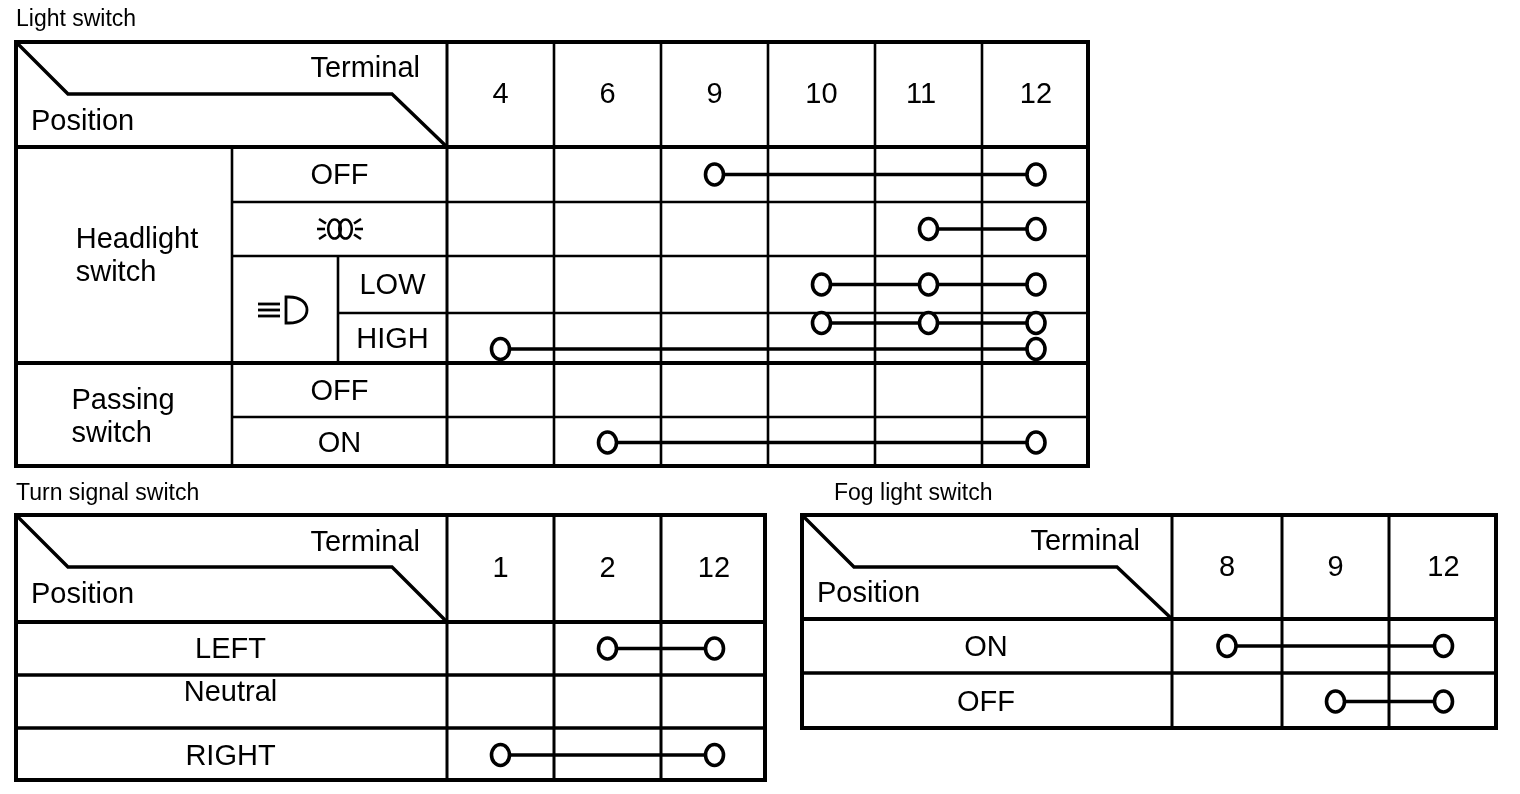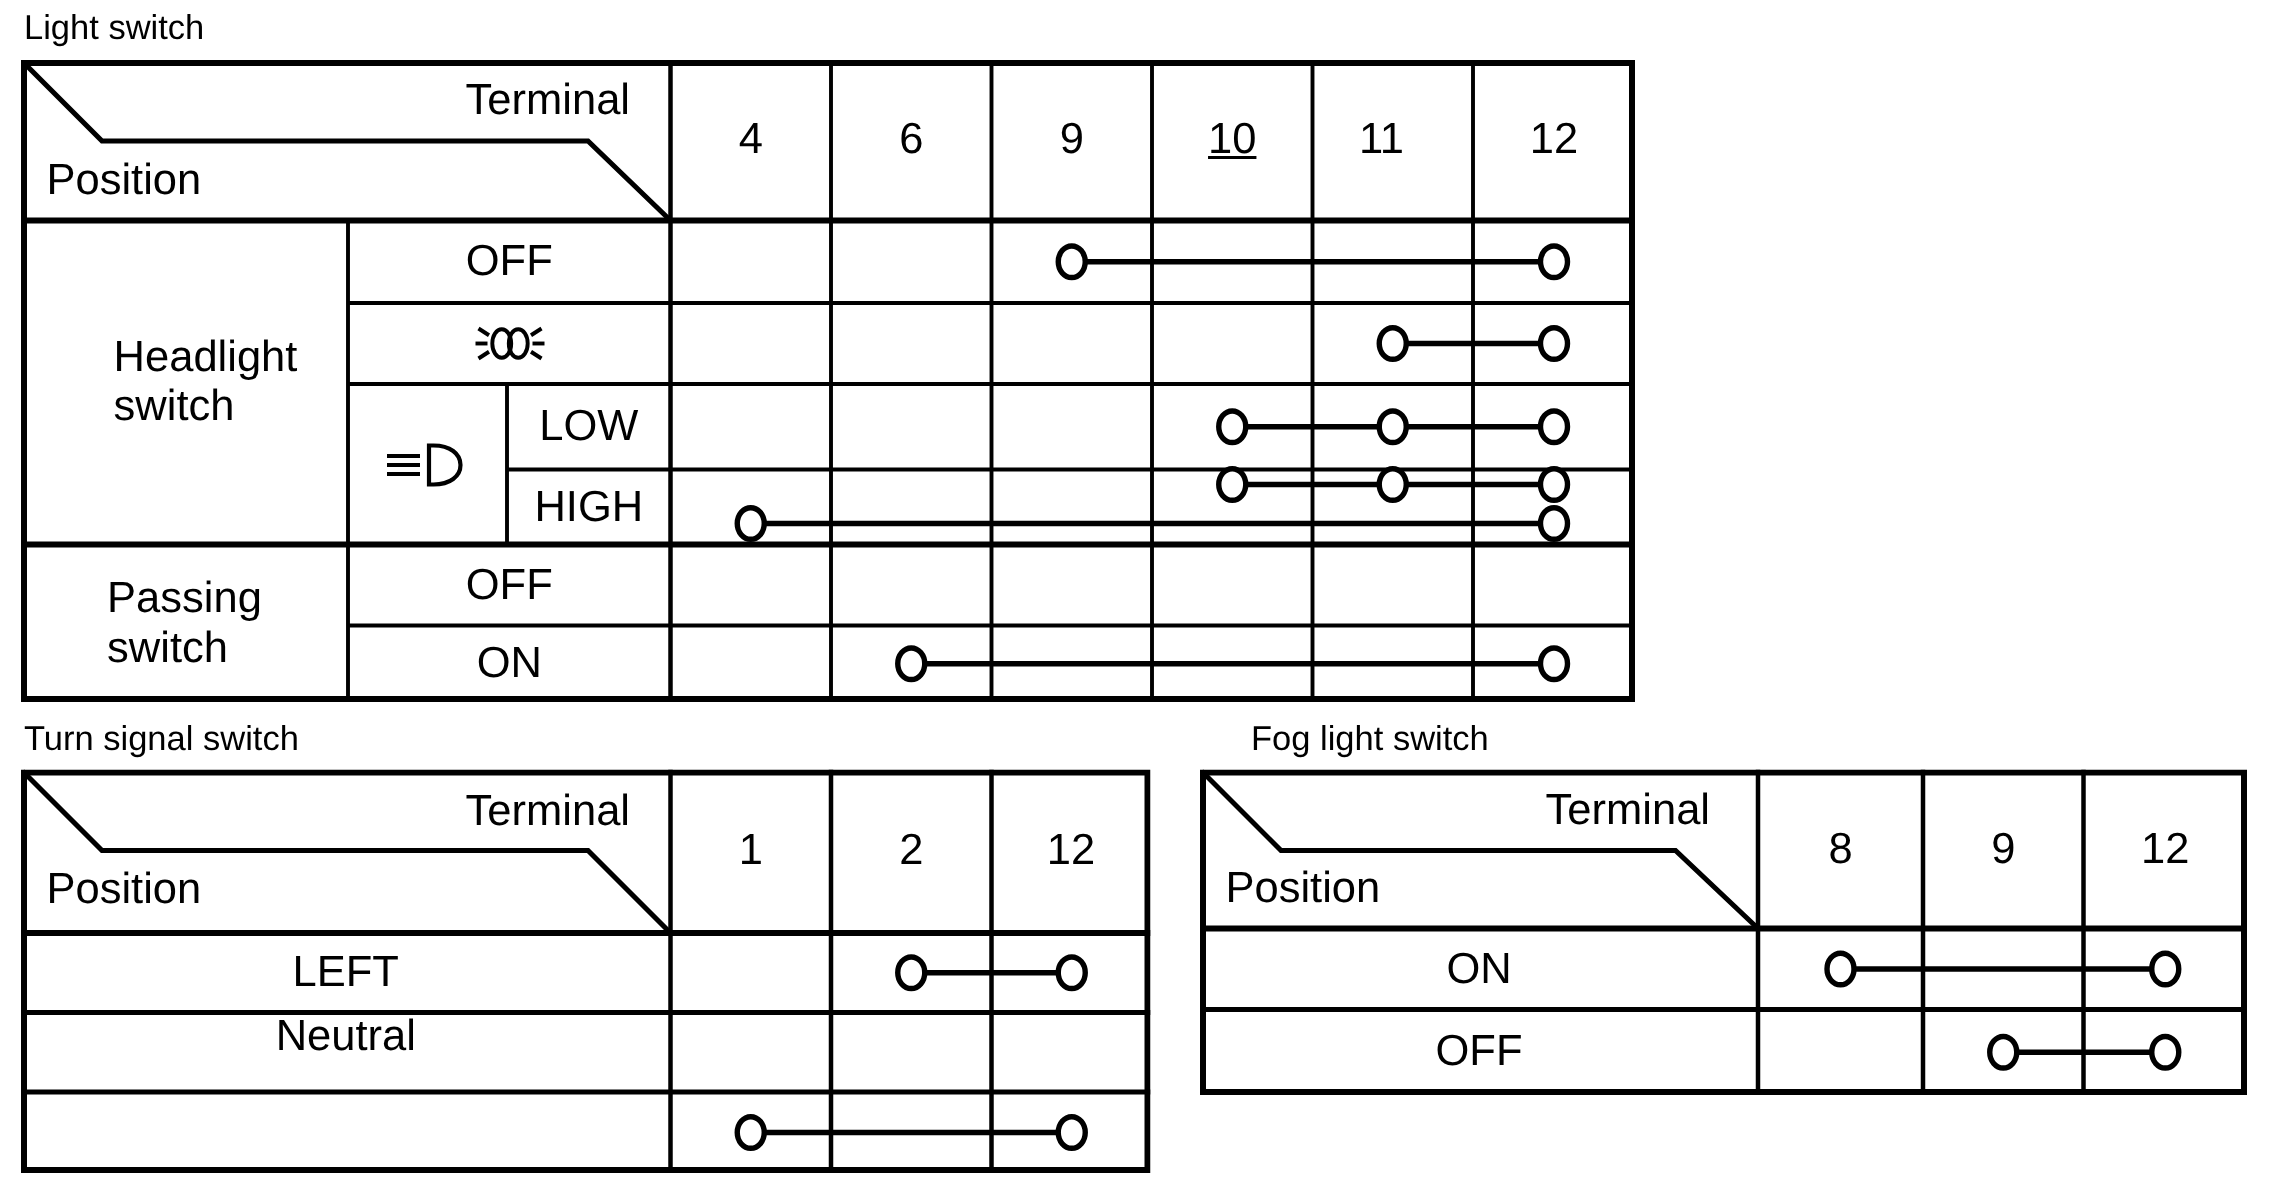--- a/index.html
+++ b/index.html
@@ -81,7 +81,7 @@
   <div class="cell" style="left:447px;top:66px;width:107px;height:55px;">4</div>
   <div class="cell" style="left:554px;top:66px;width:107px;height:55px;">6</div>
   <div class="cell" style="left:661px;top:66px;width:107px;height:55px;">9</div>
-  <div class="cell" style="left:768px;top:66px;width:107px;height:55px;text-decoration:underline;">10</div>
+  <div class="cell" style="left:768px;top:66px;width:107px;height:55px;">10</div>
   <div class="cell" style="left:875px;top:66px;width:92px;height:55px;">11</div>
   <div class="cell" style="left:982px;top:66px;width:108px;height:55px;">12</div>
 

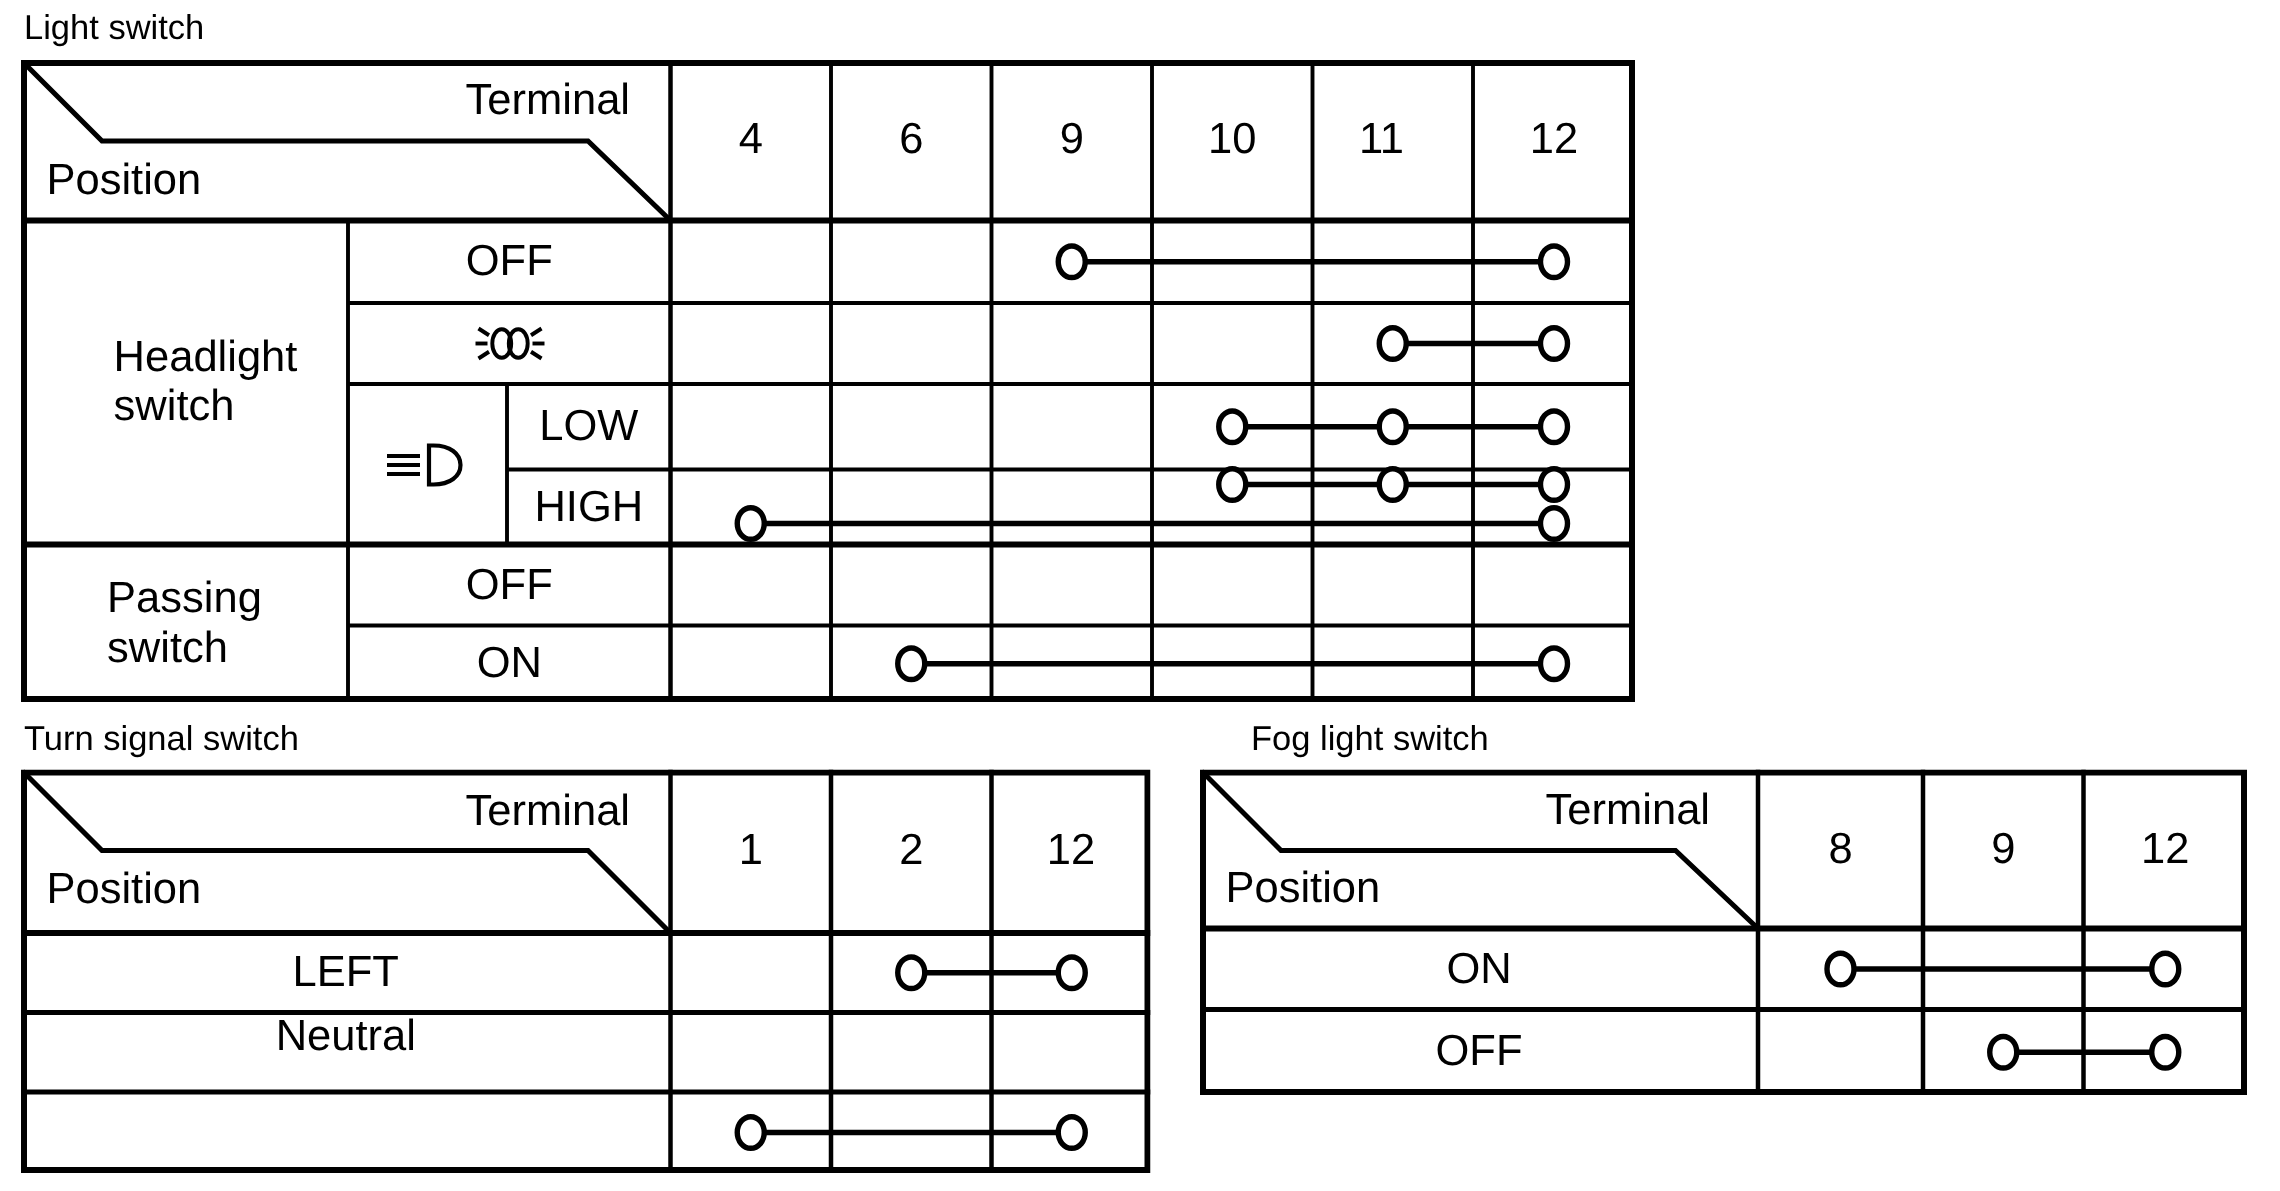--- a/index.html
+++ b/index.html
@@ -149,6 +149,7 @@
 
   <div class="cell" style="left:14px;top:622px;width:433px;height:53px;">LEFT</div>
   <div class="cell" style="left:14px;top:665px;width:433px;height:53px;">Neutral</div>
+  <div class="cell" style="left:14px;top:728px;width:433px;height:54px;">RIGHT</div>
 
   <div class="title" style="left:803px;top:479px;margin-left:31px;">Fog light switch</div>
 

